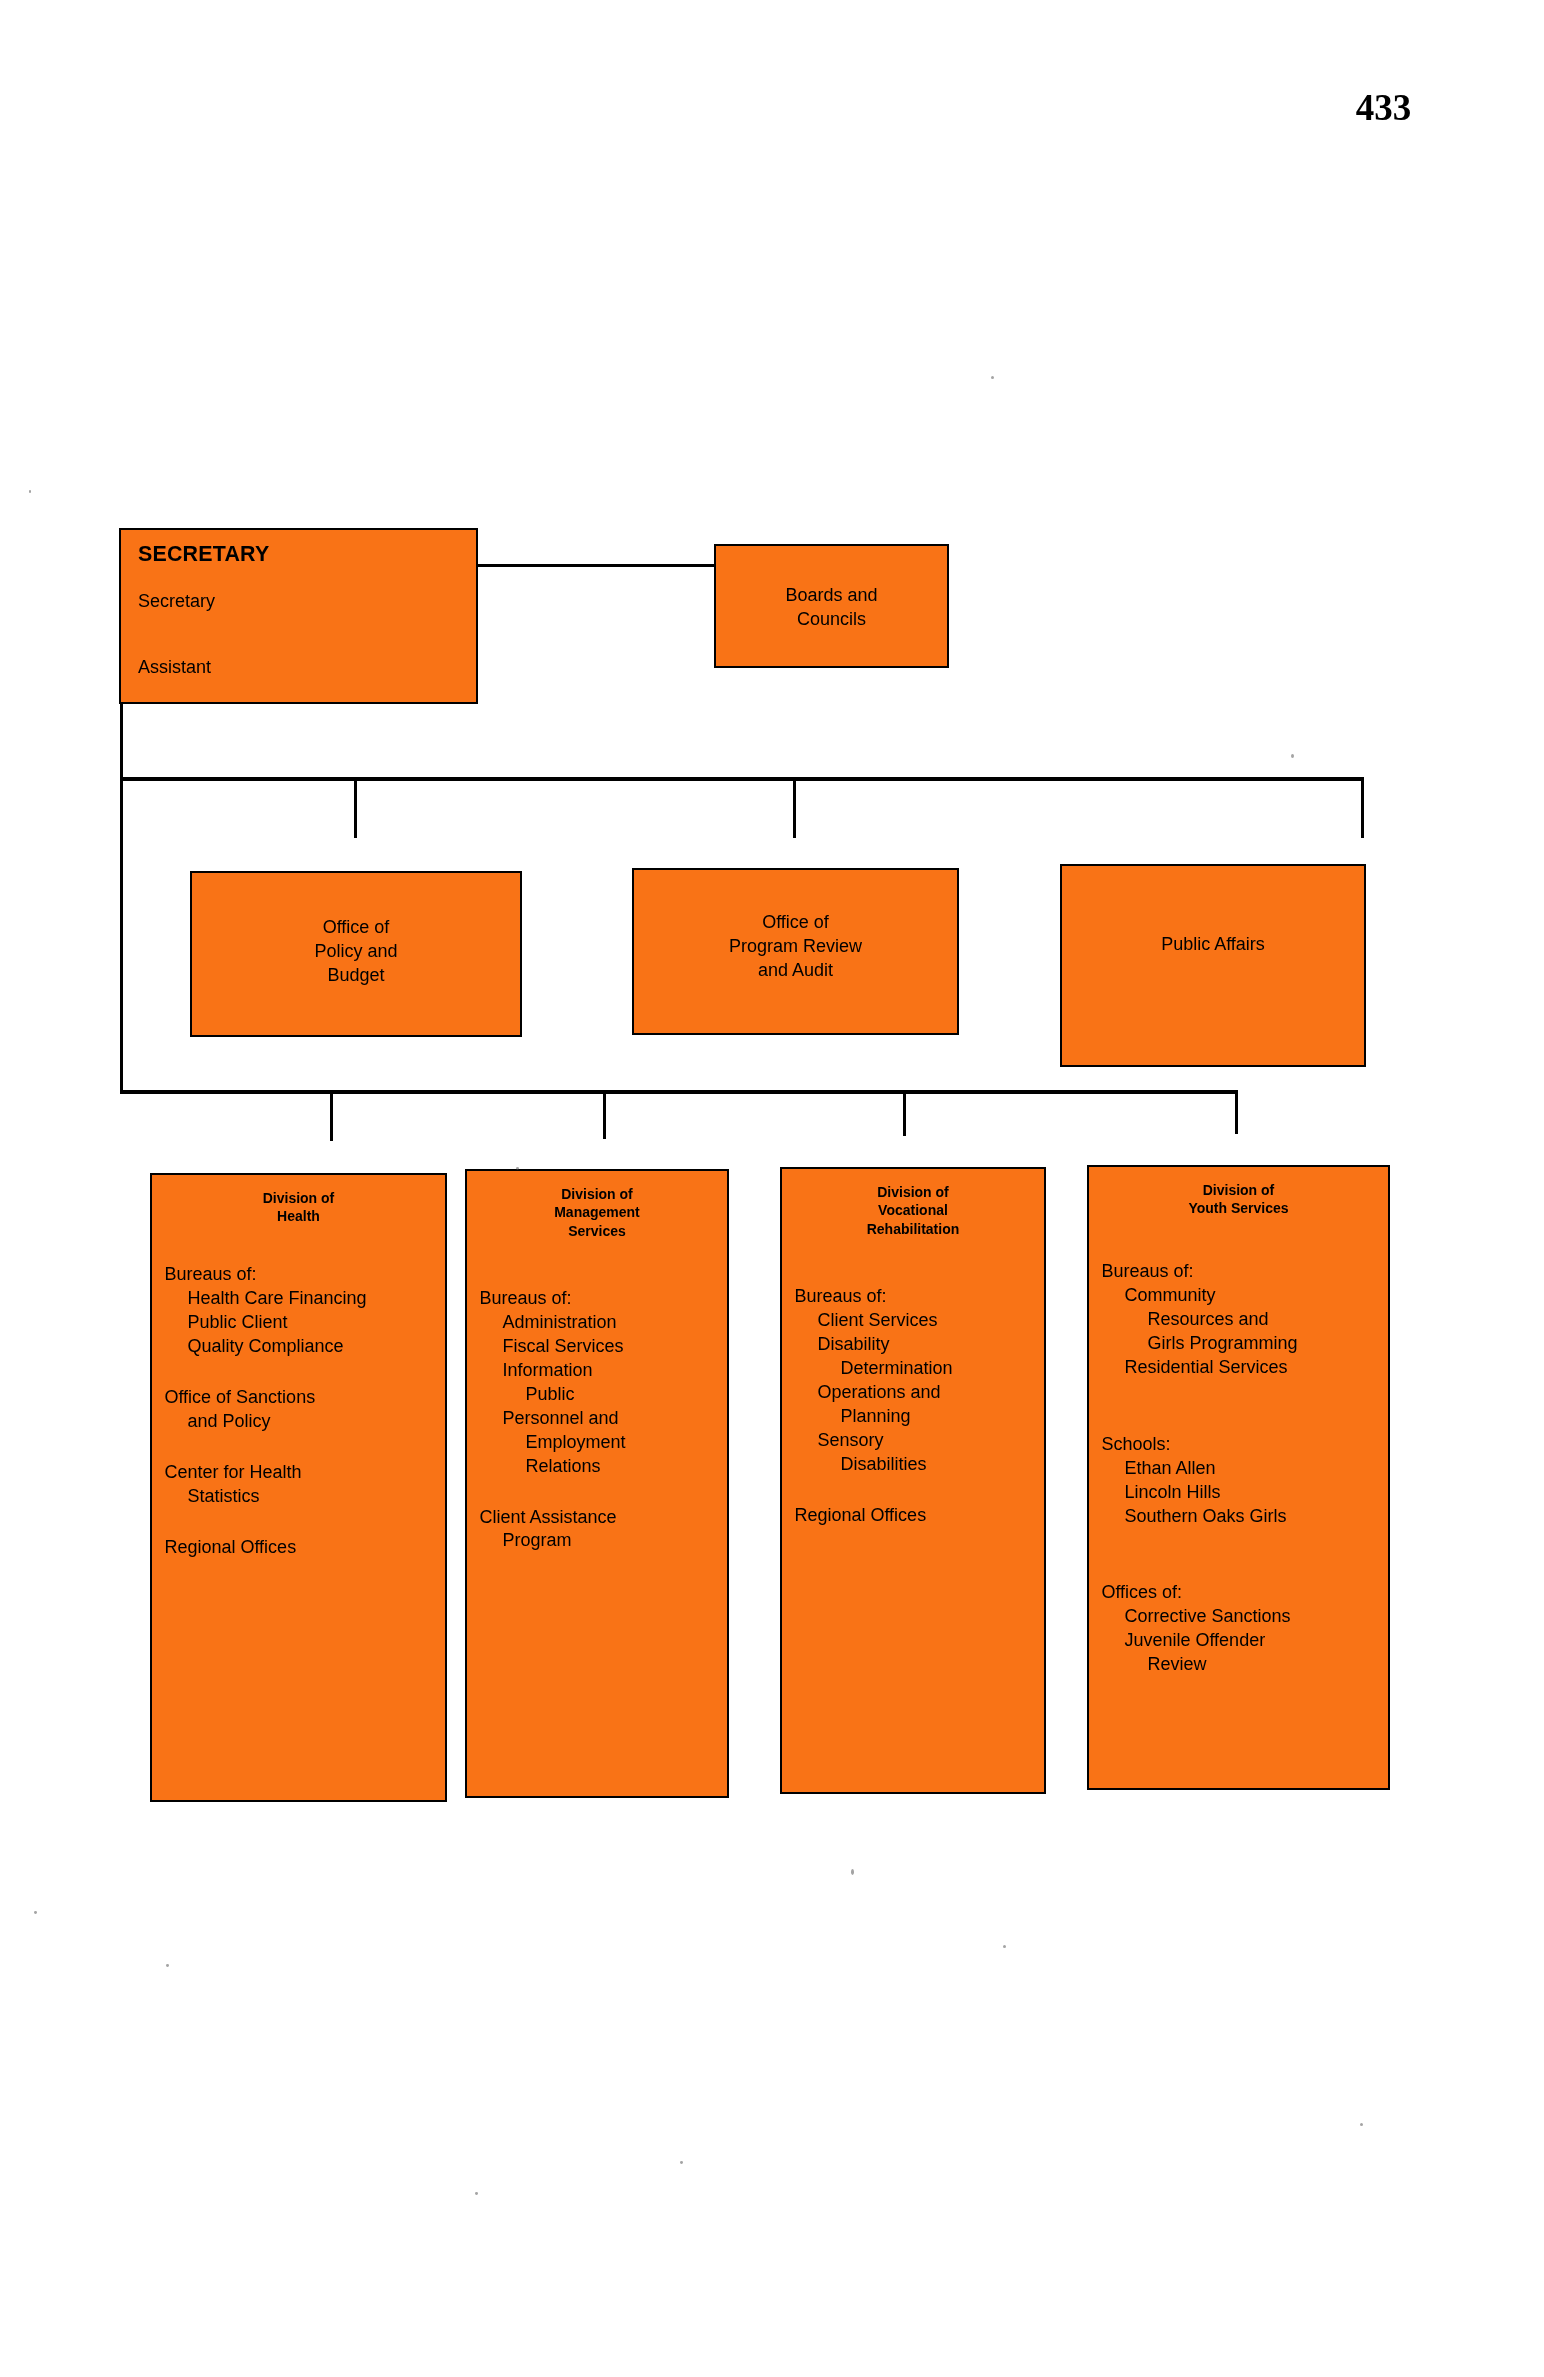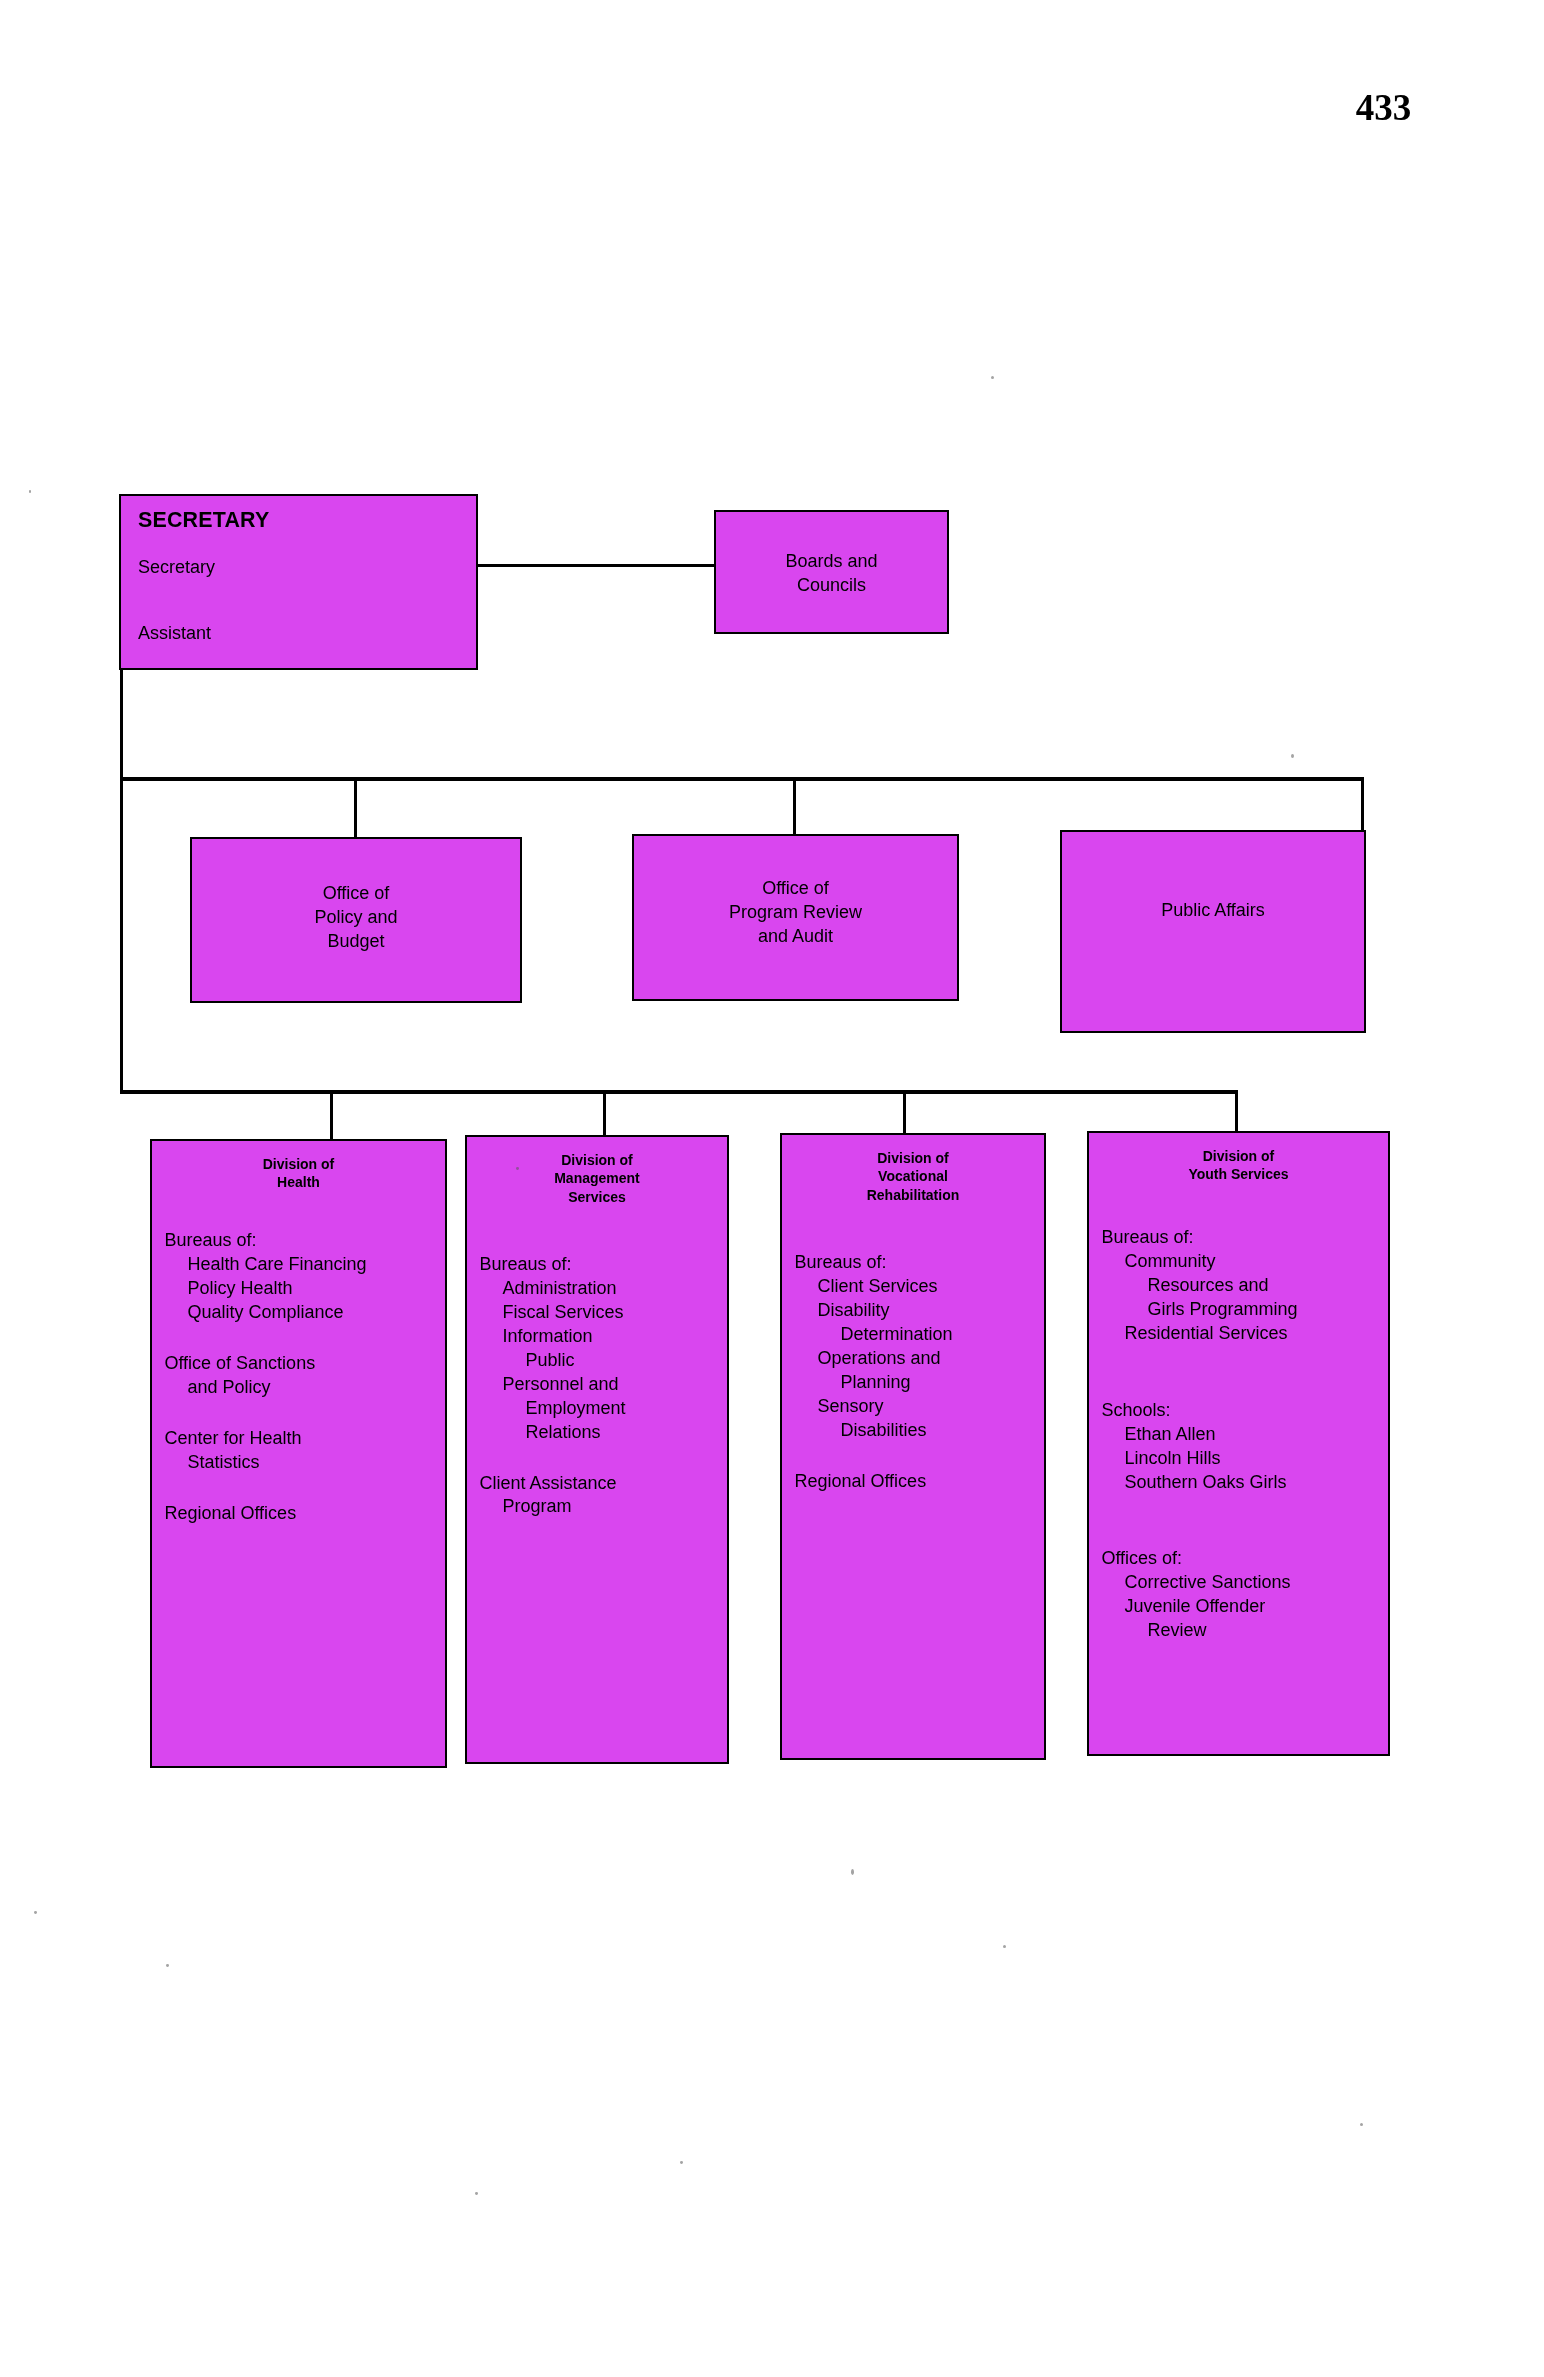--- a/index.html
+++ b/index.html
@@ -47,7 +47,8 @@
     position: absolute;
     box-sizing: border-box;
     border: 2.4px solid #000;
-    background: #d946ef;
+    background: #f97316;
+    margin-top: 34px;
   }
 
   

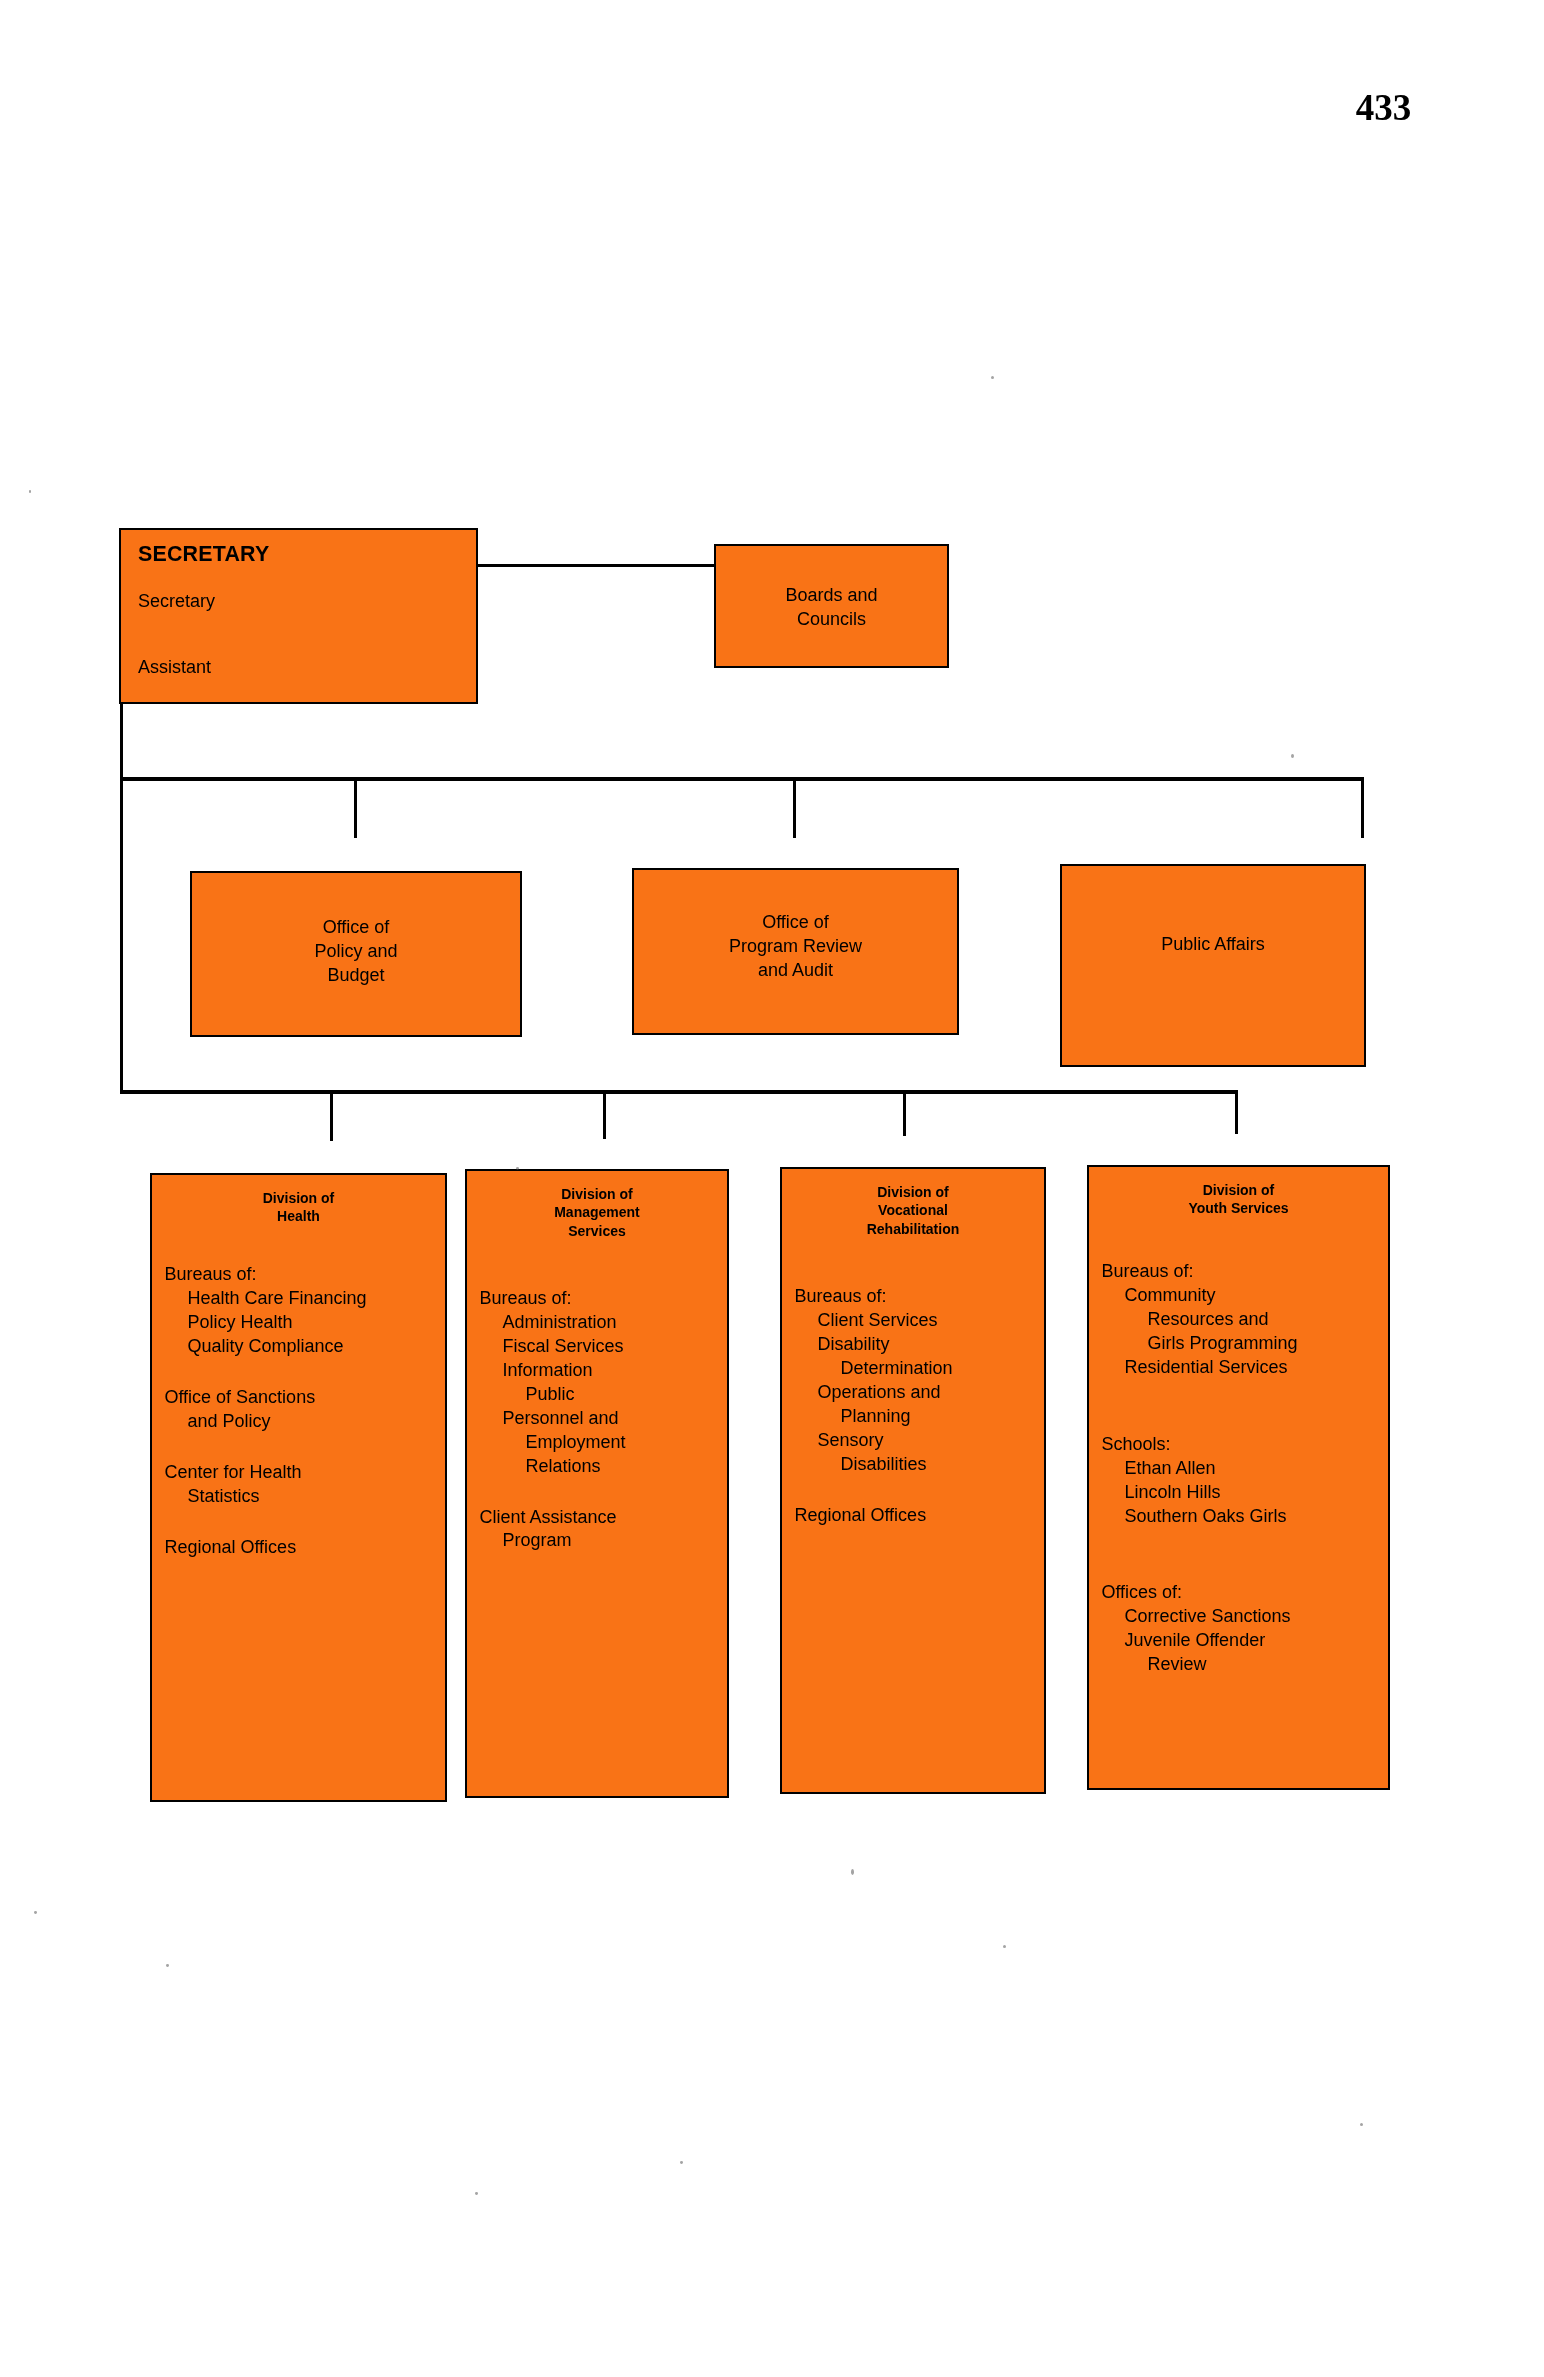--- a/index.html
+++ b/index.html
@@ -184,7 +184,7 @@
         <div class="grp">
           <div class="lbl">Bureaus of:</div>
           <div class="itm">Health Care Financing</div>
-          <div class="itm">Policy Health</div>
+          <div class="itm">Public Client</div>
           <div class="itm">Quality Compliance</div>
         </div>
         <div class="grp-gap-1"></div>

